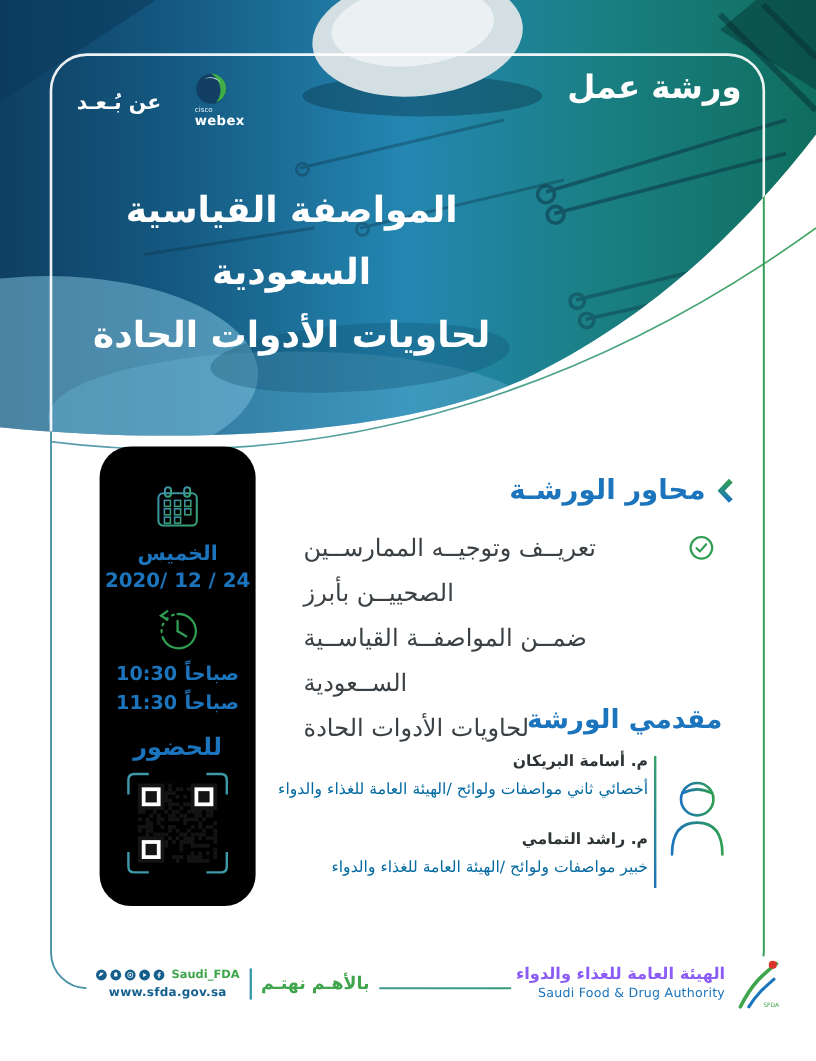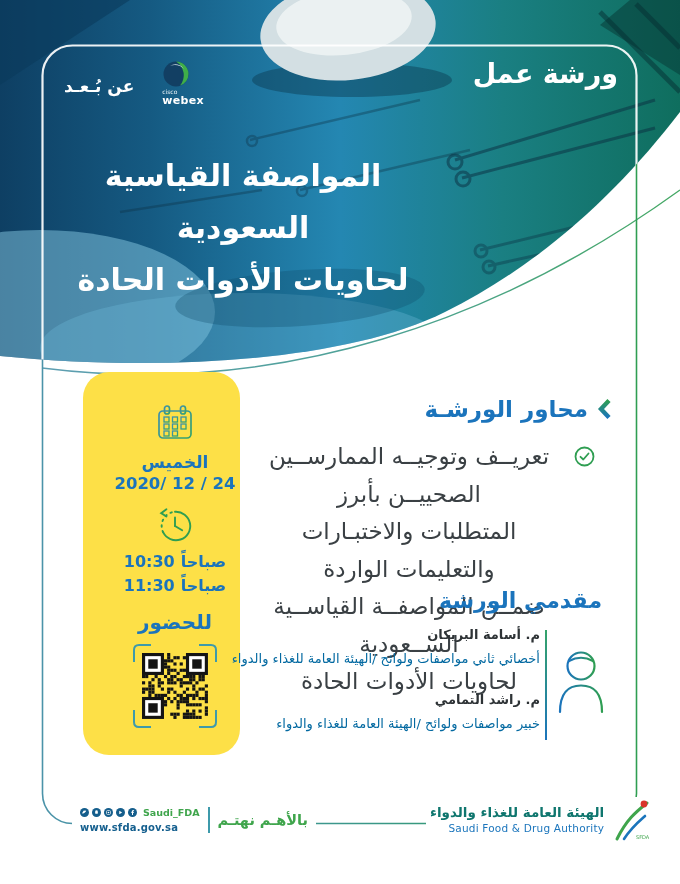--- a/index.html
+++ b/index.html
@@ -17,8 +17,8 @@
   .title{top:150px;left:55px;width:376px;text-align:center;color:#ffffff;
          font-size:30px;font-weight:700;line-height:52px;}
   
-  .panel{left:83px;top:372px;width:130px;height:383px;border-radius:26px;background:#fde047;
-         display:flex;flex-direction:column;align-items:center;padding-left:27px;}
+  .panel{left:83px;top:372px;width:130px;height:383px;border-radius:26px;background:#000000;
+         display:flex;flex-direction:column;align-items:center;}
   .pv{color:#1b74bc;font-weight:700;text-align:center;}
   .weekday{margin-top:8px;font-size:17px;line-height:21px;}
   .date{font-size:16.5px;line-height:21px;}

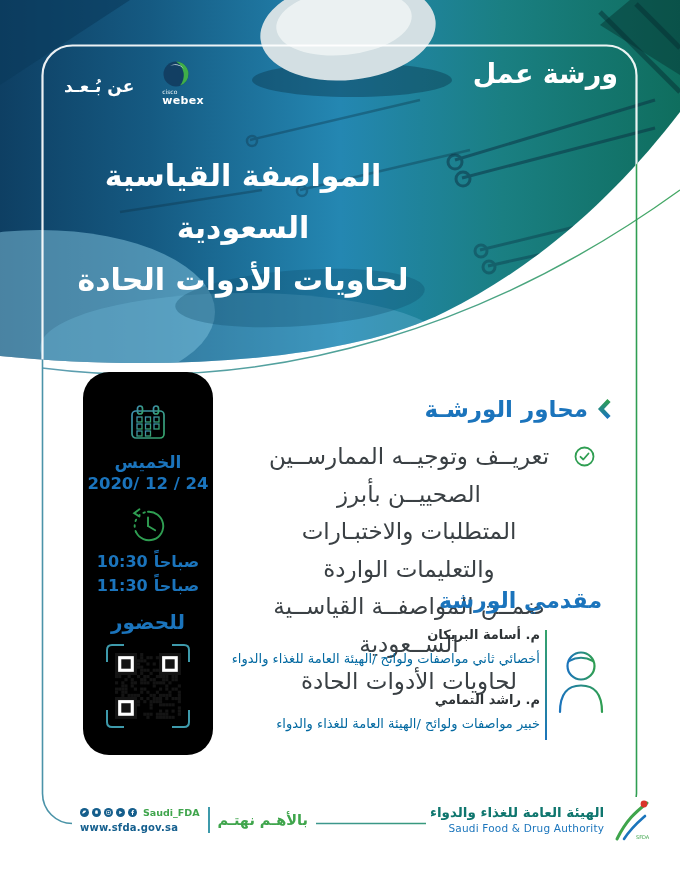--- a/index.html
+++ b/index.html
@@ -27,8 +27,8 @@
   
   .topics-heading{top:396px;right:68px;display:flex;direction:rtl;align-items:center;gap:9px;
                   color:#1b74bc;font-size:23px;font-weight:700;margin-left:33px;}
-  .topics-body{top:438px;right:85px;width:342px;direction:rtl;text-align:center;
-               color:#3a4044;font-size:23px;line-height:37.5px;padding-right:30px;box-sizing:border-box;}
+  .topics-body{top:438px;right:85px;width:342px;direction:rtl;text-align:left;
+               color:#3a4044;font-size:20px;line-height:37.5px;padding-right:30px;box-sizing:border-box;}
   .check{position:absolute;right:0;top:8px;}
   .presenters-heading{top:588px;right:78px;color:#1b74bc;font-size:22px;font-weight:700;direction:rtl;}
   .presenter-block{top:622px;right:140px;width:310px;direction:rtl;text-align:right;}

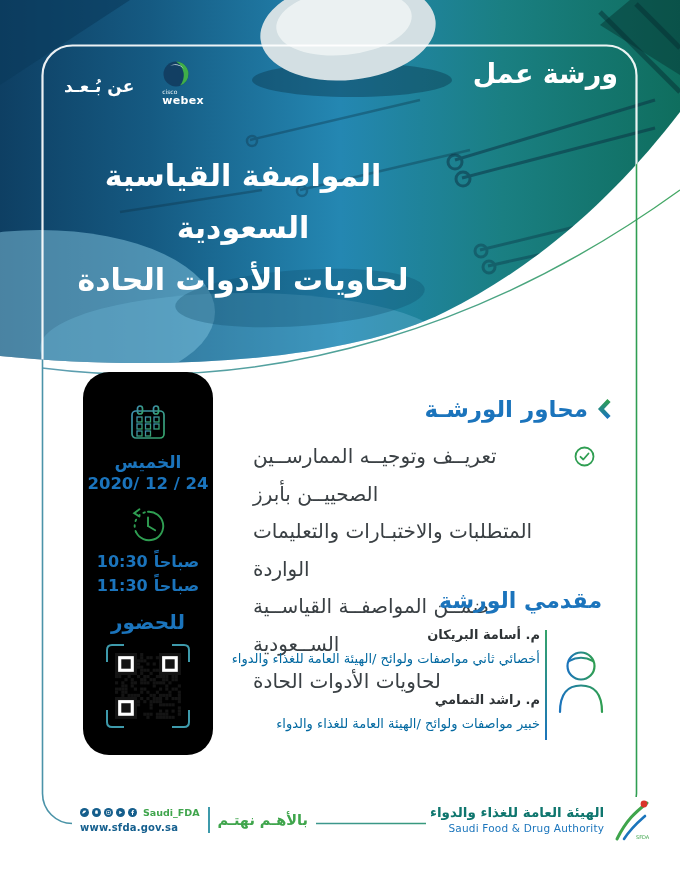--- a/index.html
+++ b/index.html
@@ -369,7 +369,6 @@
       <path d="M6.5,10.8 L9.3,13.5 L14.5,7.5" fill="none" stroke="#2f9e52" stroke-width="1.8" stroke-linecap="round" stroke-linejoin="round"></path>
     </svg>
     <div>تعريــف وتوجيــه الممارســين الصحييــن بأبرز</div>
-    <div>المتطلبات والاختبـارات والتعليمات الواردة</div>
     <div>ضمــن المواصفــة القياســية الســعودية</div>
     <div>لحاويات الأدوات الحادة</div>
   </div>

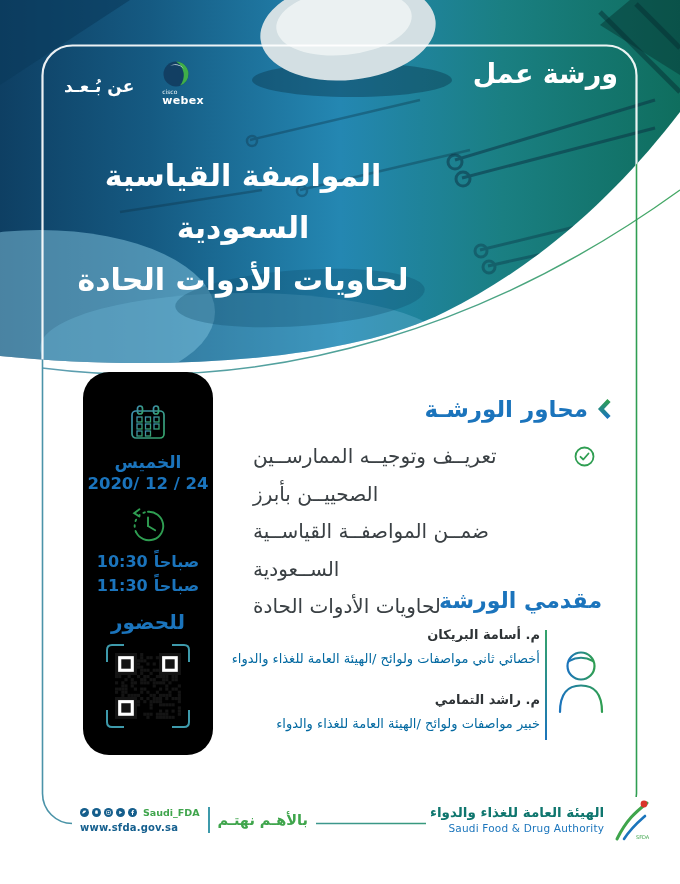--- a/index.html
+++ b/index.html
@@ -41,7 +41,7 @@
   
   .footer-left{left:72px;top:799px;height:42px;background:#ffffff;display:flex;align-items:center;
                gap:8px;padding:0 8px;}
-  .social-col{display:flex;flex-direction:column;gap:4px;}
+  .social-col{display:flex;flex-direction:column;gap:4px;text-align:center;}
   .icon-row{display:flex;align-items:center;gap:3px;}
   .sic{width:9px;height:9px;border-radius:50%;background:#155e8c;display:flex;align-items:center;justify-content:center;}
   .handle{color:#3fa54c;font-size:9.5px;font-weight:700;margin-left:3px;}

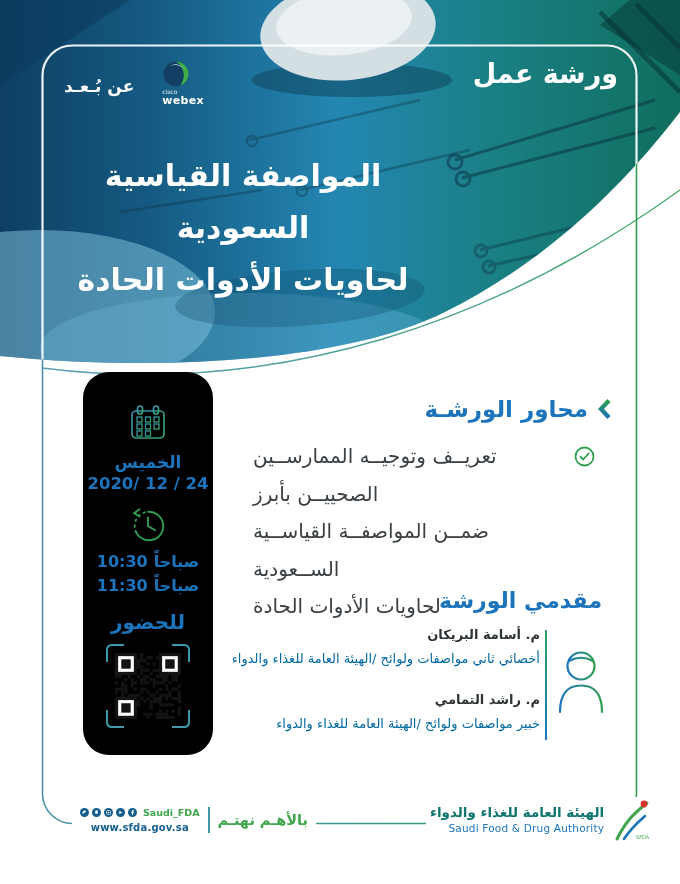--- a/index.html
+++ b/index.html
@@ -51,7 +51,7 @@
   .footer-logo{left:426px;top:797px;height:46px;background:#ffffff;display:flex;align-items:center;
                gap:5px;padding:0 4px;}
   .org-col{display:flex;flex-direction:column;align-items:flex-end;}
-  .org-ar{color:#0f766e;font-size:13.5px;font-weight:700;line-height:17px;direction:rtl;}
+  .org-ar{color:#8b5cf6;font-size:13.5px;font-weight:700;line-height:17px;direction:rtl;}
   .org-en{color:#1b75bc;font-size:10.5px;font-weight:400;line-height:15px;letter-spacing:.2px;}
 </style>
 </head>

